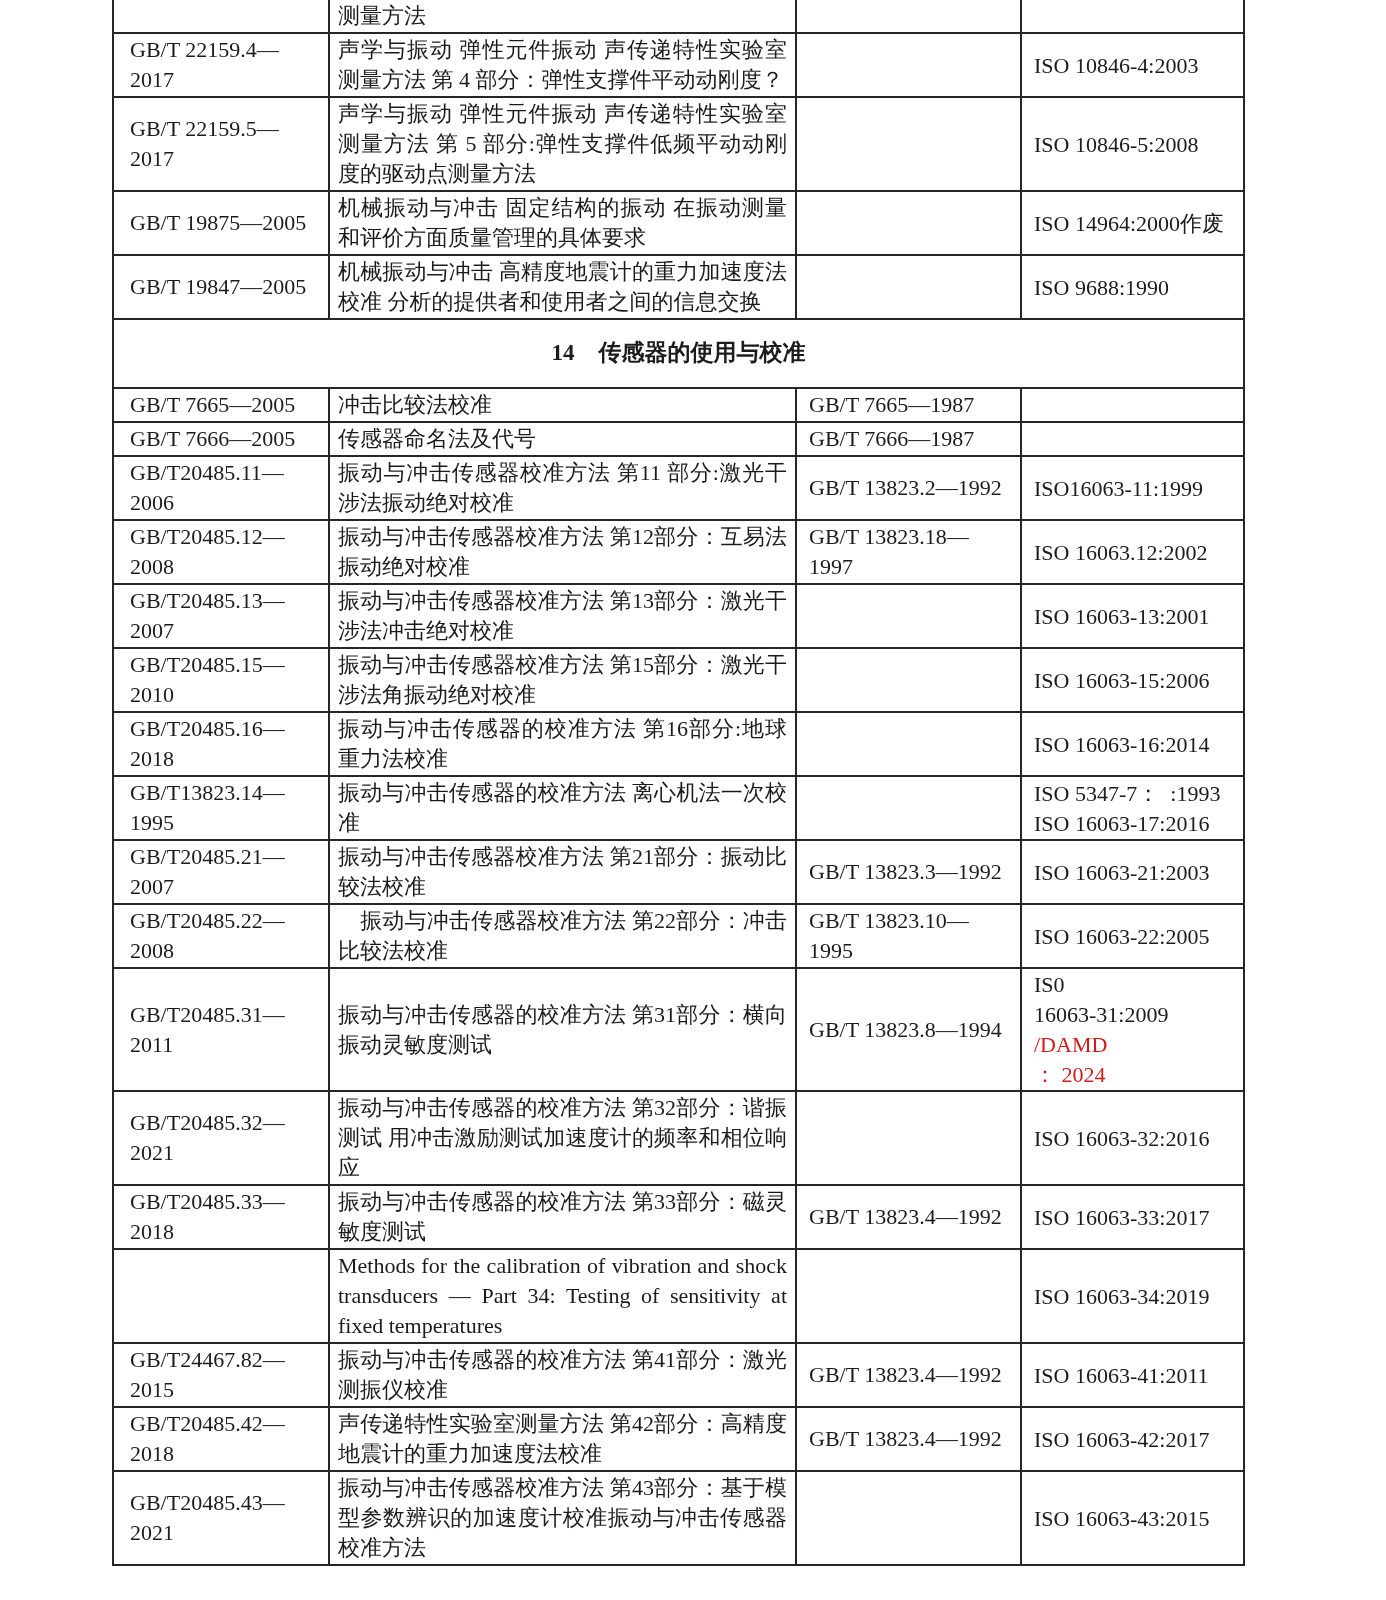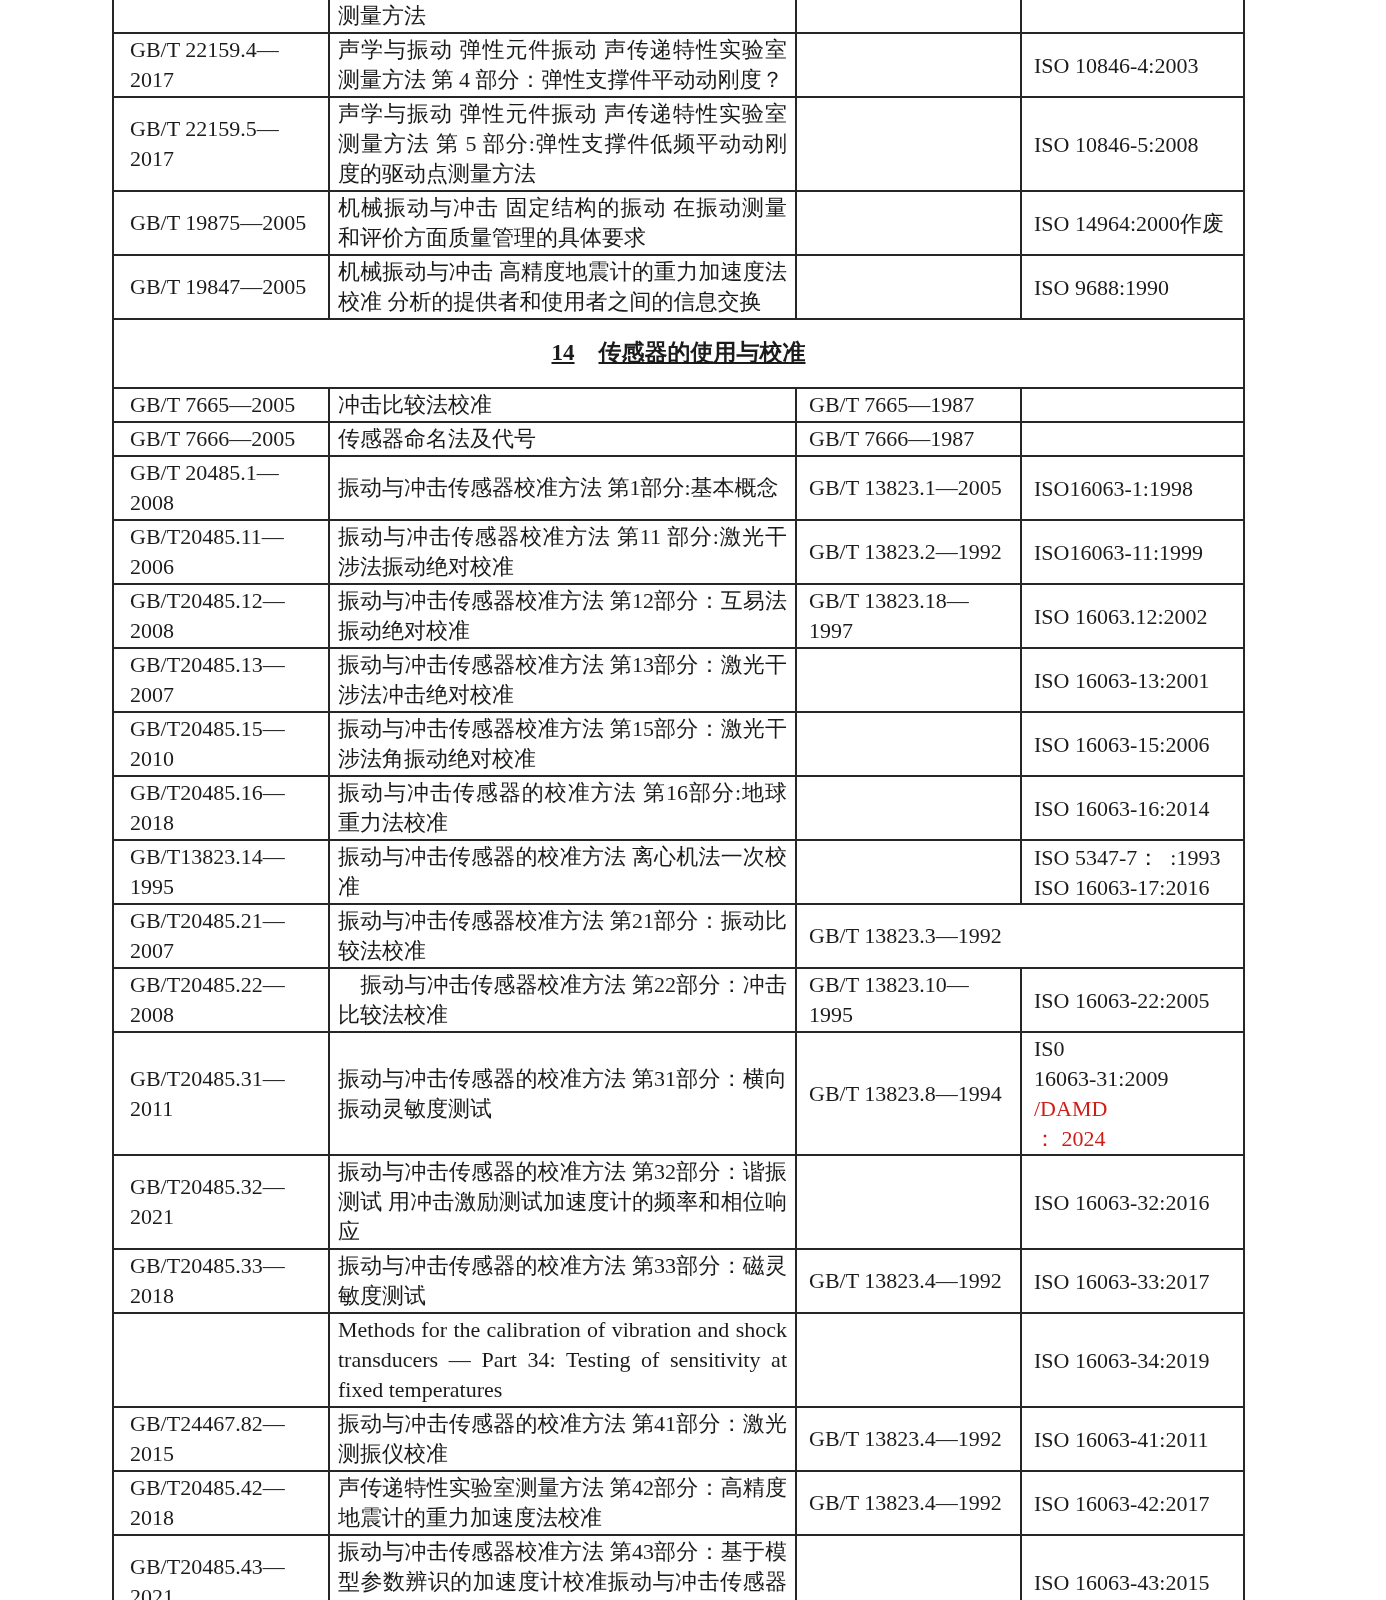--- a/index.html
+++ b/index.html
@@ -42,7 +42,6 @@
     border-bottom:2px solid var(--border);
     text-align:center;font-weight:bold;font-size:23px;
     padding:18px 0 19px 0;
-    text-decoration:underline;
   }
   .section-row span{display:inline;}
   .section-num{margin-right:24px;}

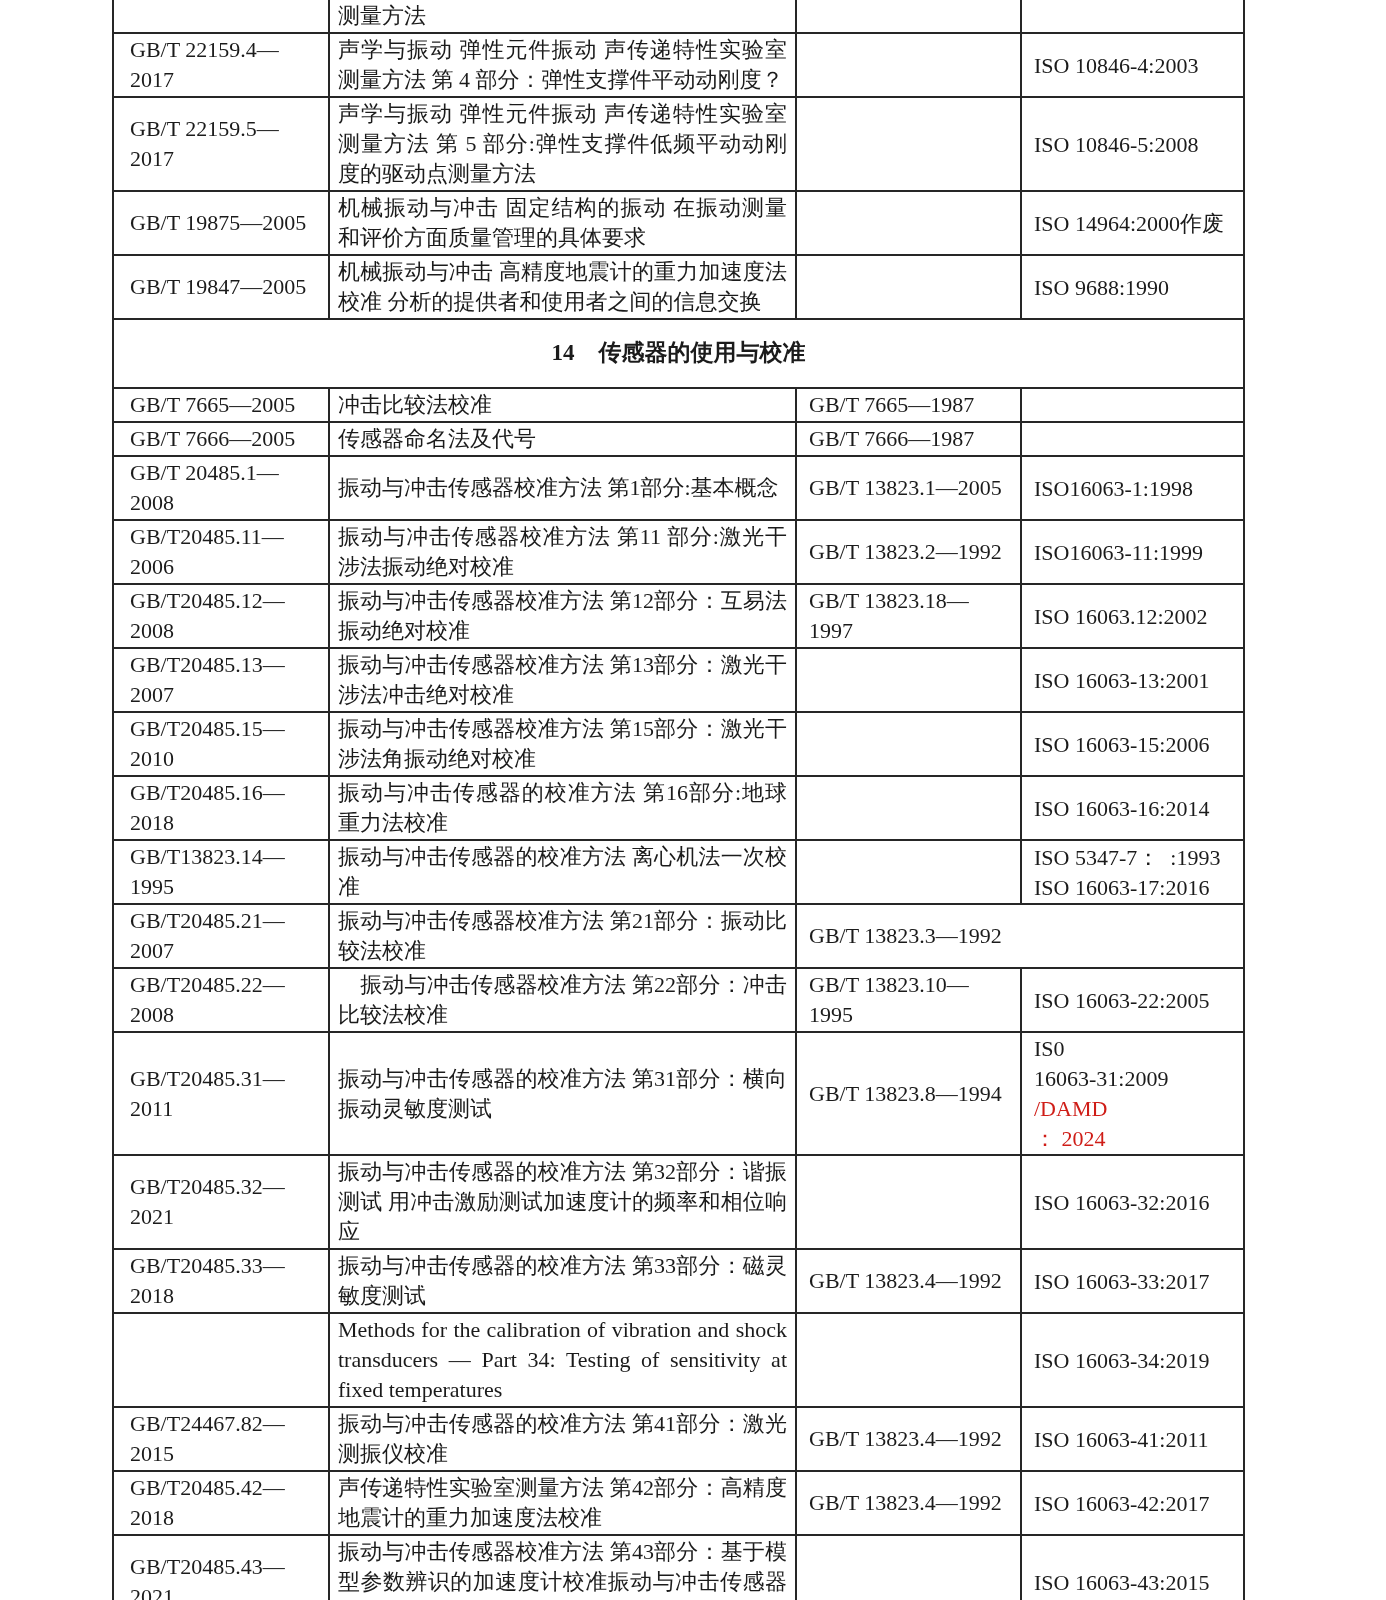--- a/index.html
+++ b/index.html
@@ -143,18 +143,6 @@
       </div>
       <div class="t-row">
         <div class="cell c1">
-          <span>GB/T 20485.1—2008</span>
-        </div>
-        <div class="cell c2">
-          <span>振动与冲击传感器校准方法 第1部分:基本概念</span>
-        </div>
-        <div class="cell c3">
-          <span>GB/T 13823.1—2005</span>
-        </div>
-        <div class="cell c4"><span>ISO16063-1:1998</span></div>
-      </div>
-      <div class="t-row">
-        <div class="cell c1">
           <div class="jline">
             <span>GB/T</span>
             <span>20485.11</span>

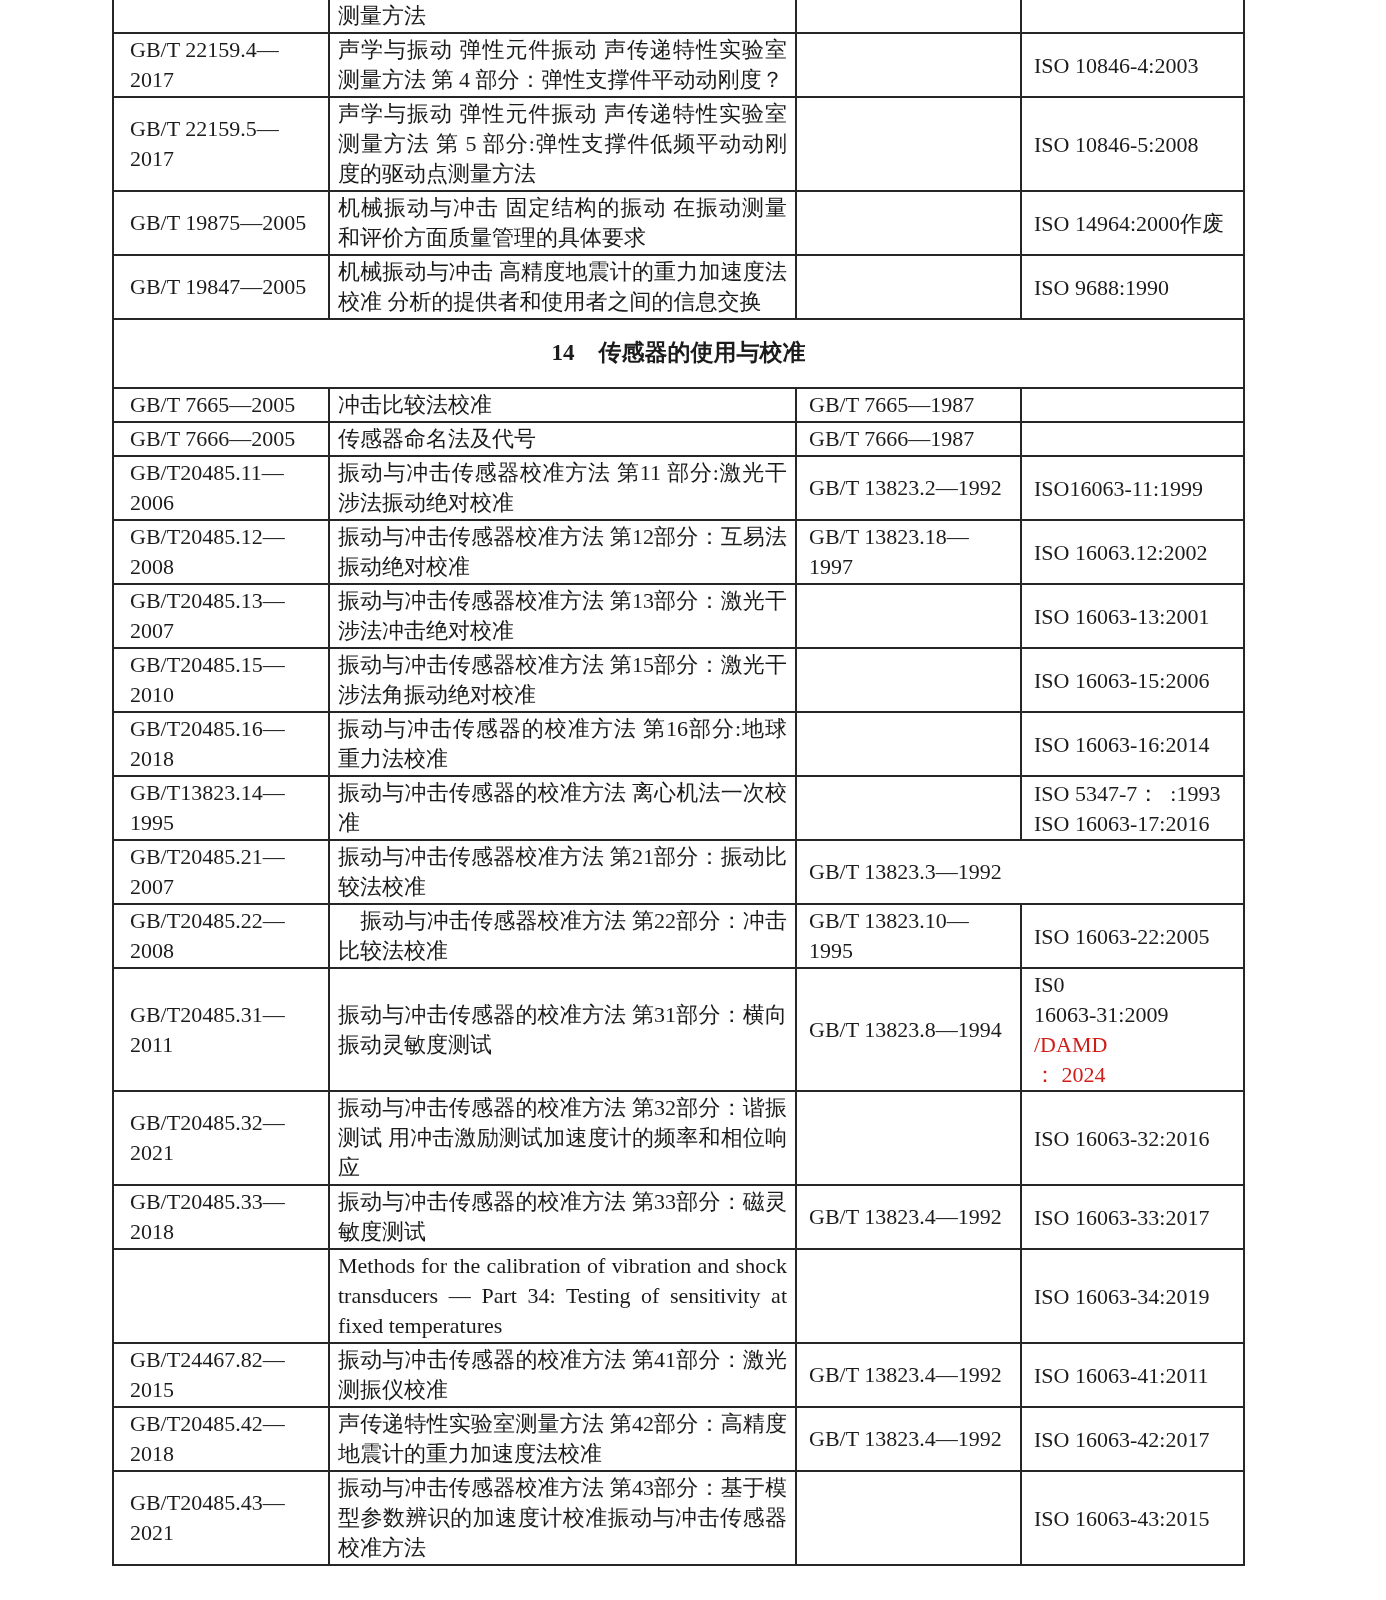--- a/index.html
+++ b/index.html
@@ -259,6 +259,7 @@
         <div class="cell c3">
           <span>GB/T 13823.3—1992</span>
         </div>
+        <div class="cell c4"><span>ISO 16063-21:2003</span></div>
       </div>
       <div class="t-row">
         <div class="cell c1">

